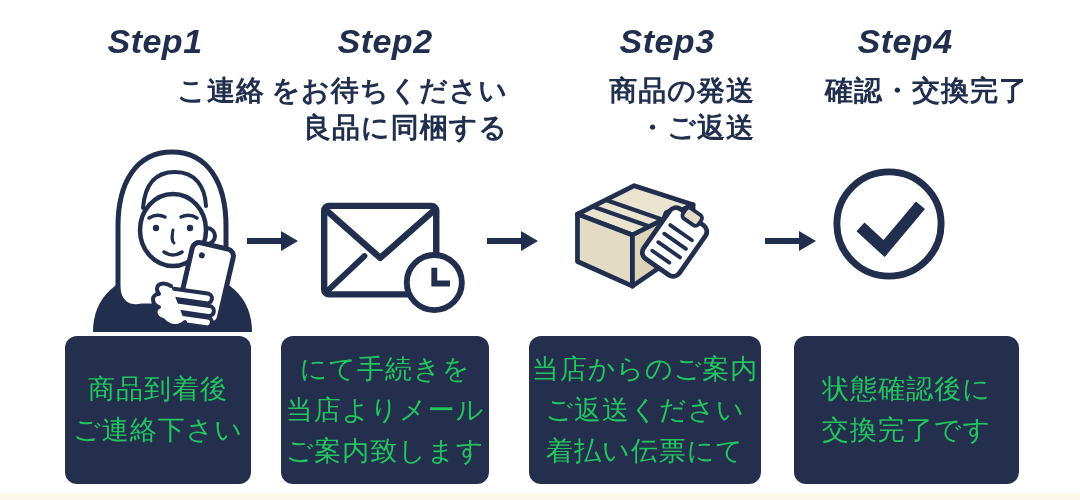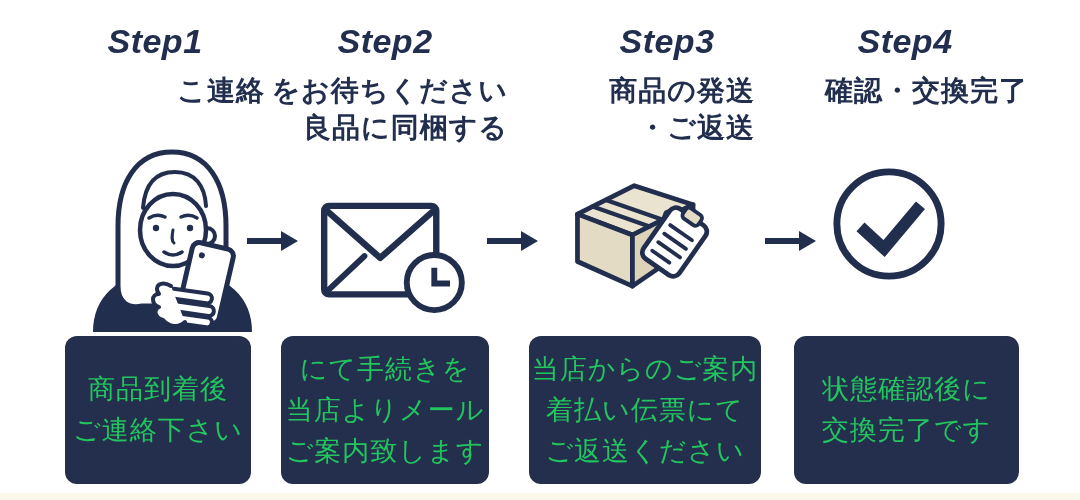--- a/index.html
+++ b/index.html
@@ -151,8 +151,8 @@
   </div>
   <div class="abs note-box b3">
     <div>当店からのご案内</div>
+    <div>ご返送ください</div>
     <div>着払い伝票にて</div>
-    <div>ご返送ください</div>
   </div>
   <div class="abs note-box b4">
     <div>状態確認後に</div>

